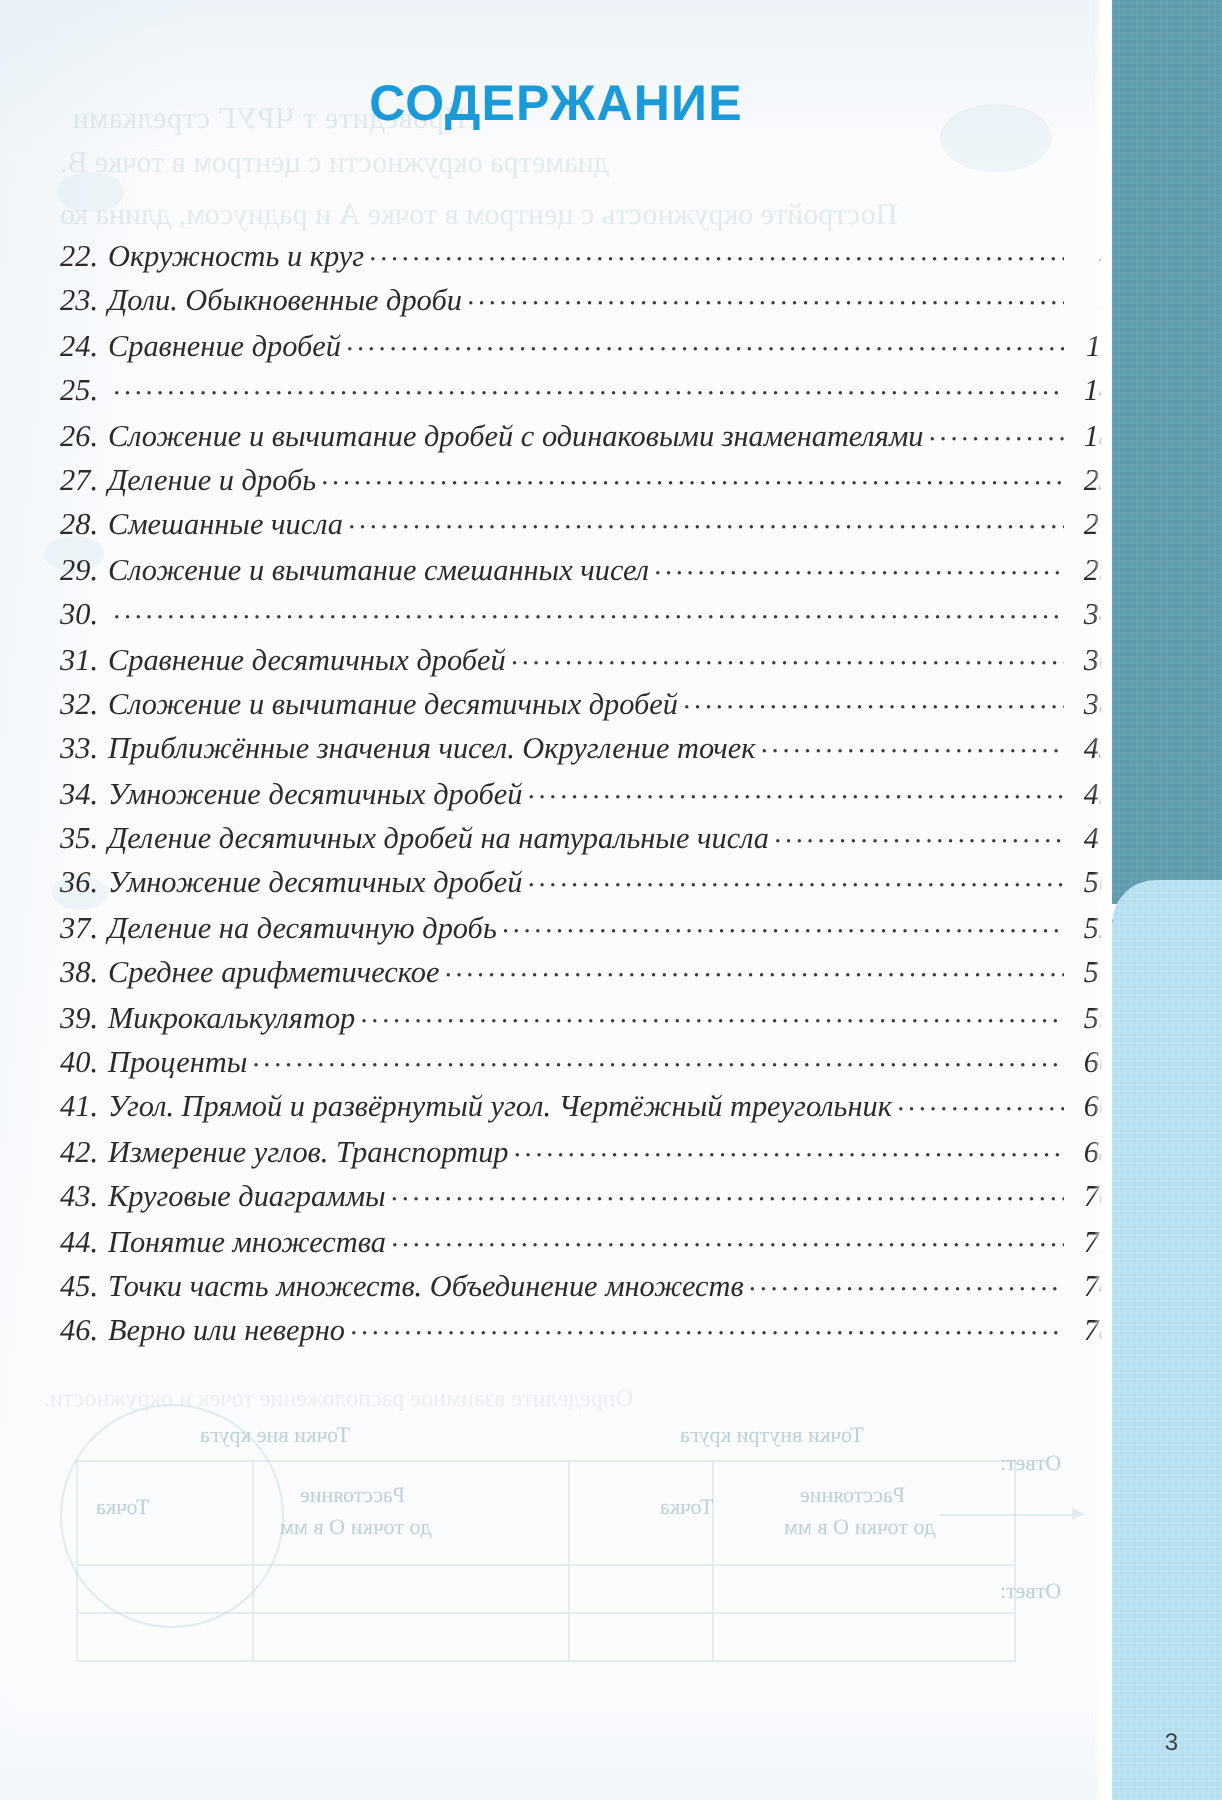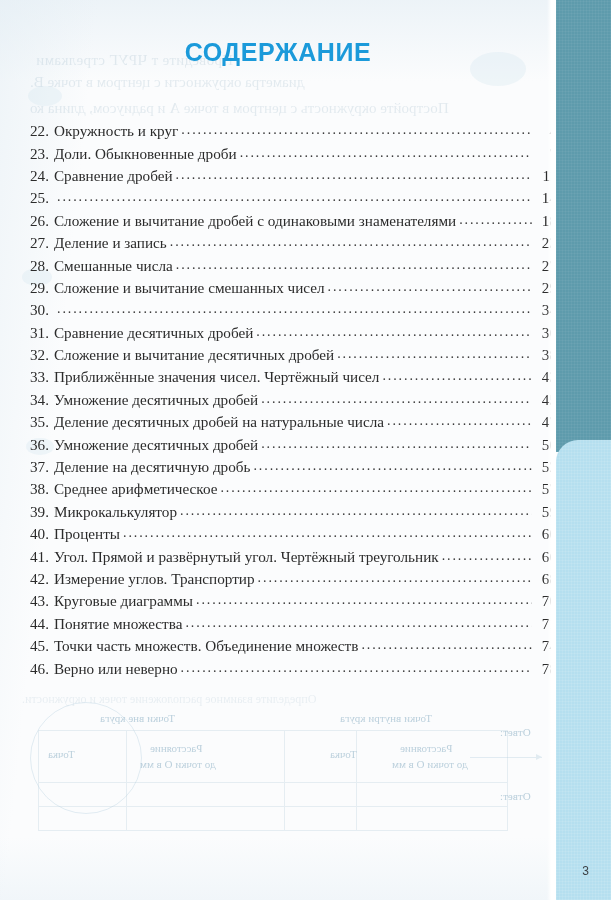--- a/index.html
+++ b/index.html
@@ -171,12 +171,13 @@
   }
   .toc-row {
     display: flex;
-    align-items: center;
+    align-items: flex-start;
     width: 100%;
     height: 22.4px;
     font-size: 15.2px;
     color: #2b2b2b;
     overflow: hidden;
+    font-style: italic;
   }
   .toc-num {
     flex: 0 0 auto;

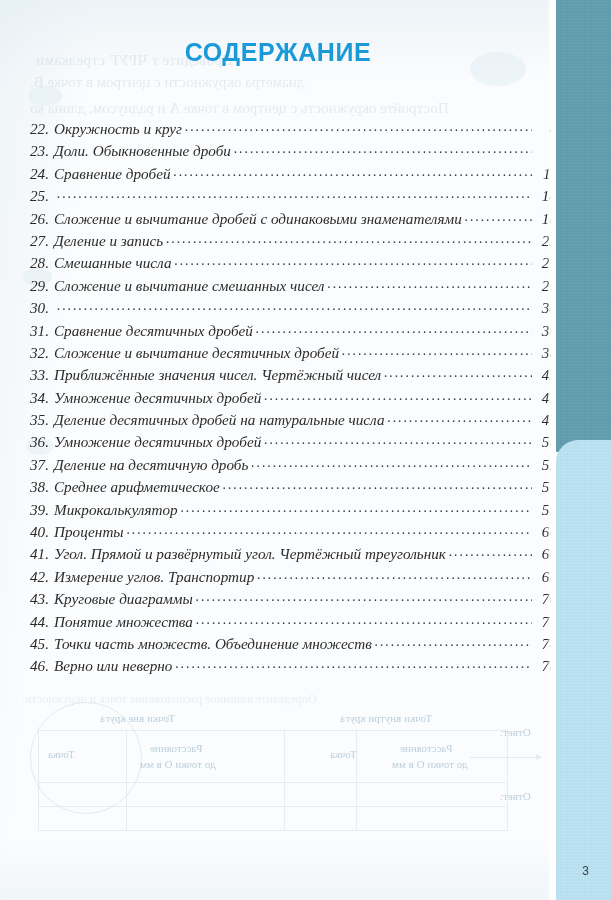--- a/index.html
+++ b/index.html
@@ -293,7 +293,7 @@
       </div>
       <div class="toc-row">
         <span class="toc-num">27.</span>
-        <span class="toc-label">Деление и запись</span>
+        <span class="toc-label">Деление и дробь</span>
         <span class="toc-dots">........................................................................................................................</span>
         <span class="toc-page">23</span>
       </div>

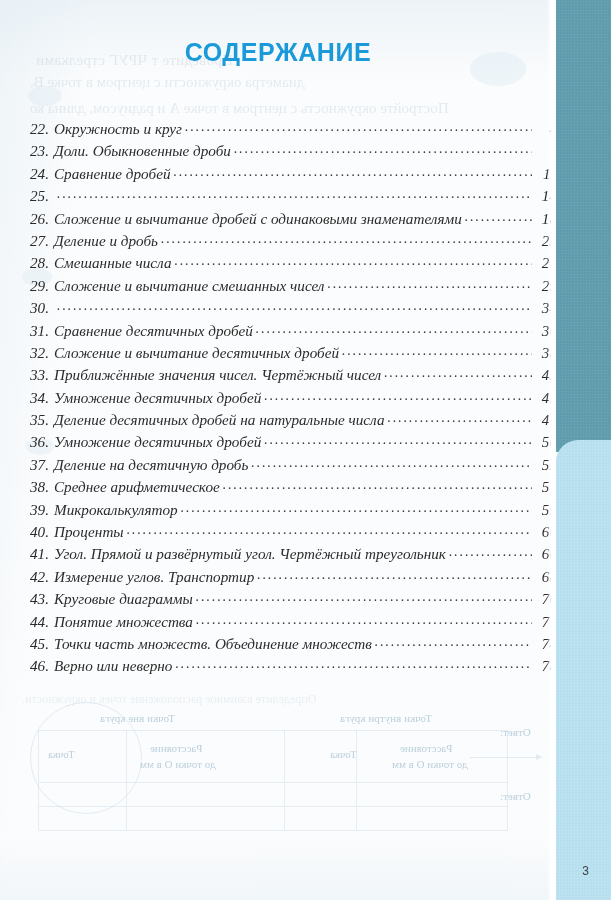--- a/index.html
+++ b/index.html
@@ -328,7 +328,7 @@
       </div>
       <div class="toc-row">
         <span class="toc-num">33.</span>
-        <span class="toc-label">Приближённые значения чисел. Чертёжный чисел</span>
+        <span class="toc-label">Приближённые значения чисел. Округление точек</span>
         <span class="toc-dots">........................................................................................................................</span>
         <span class="toc-page">43</span>
       </div>

